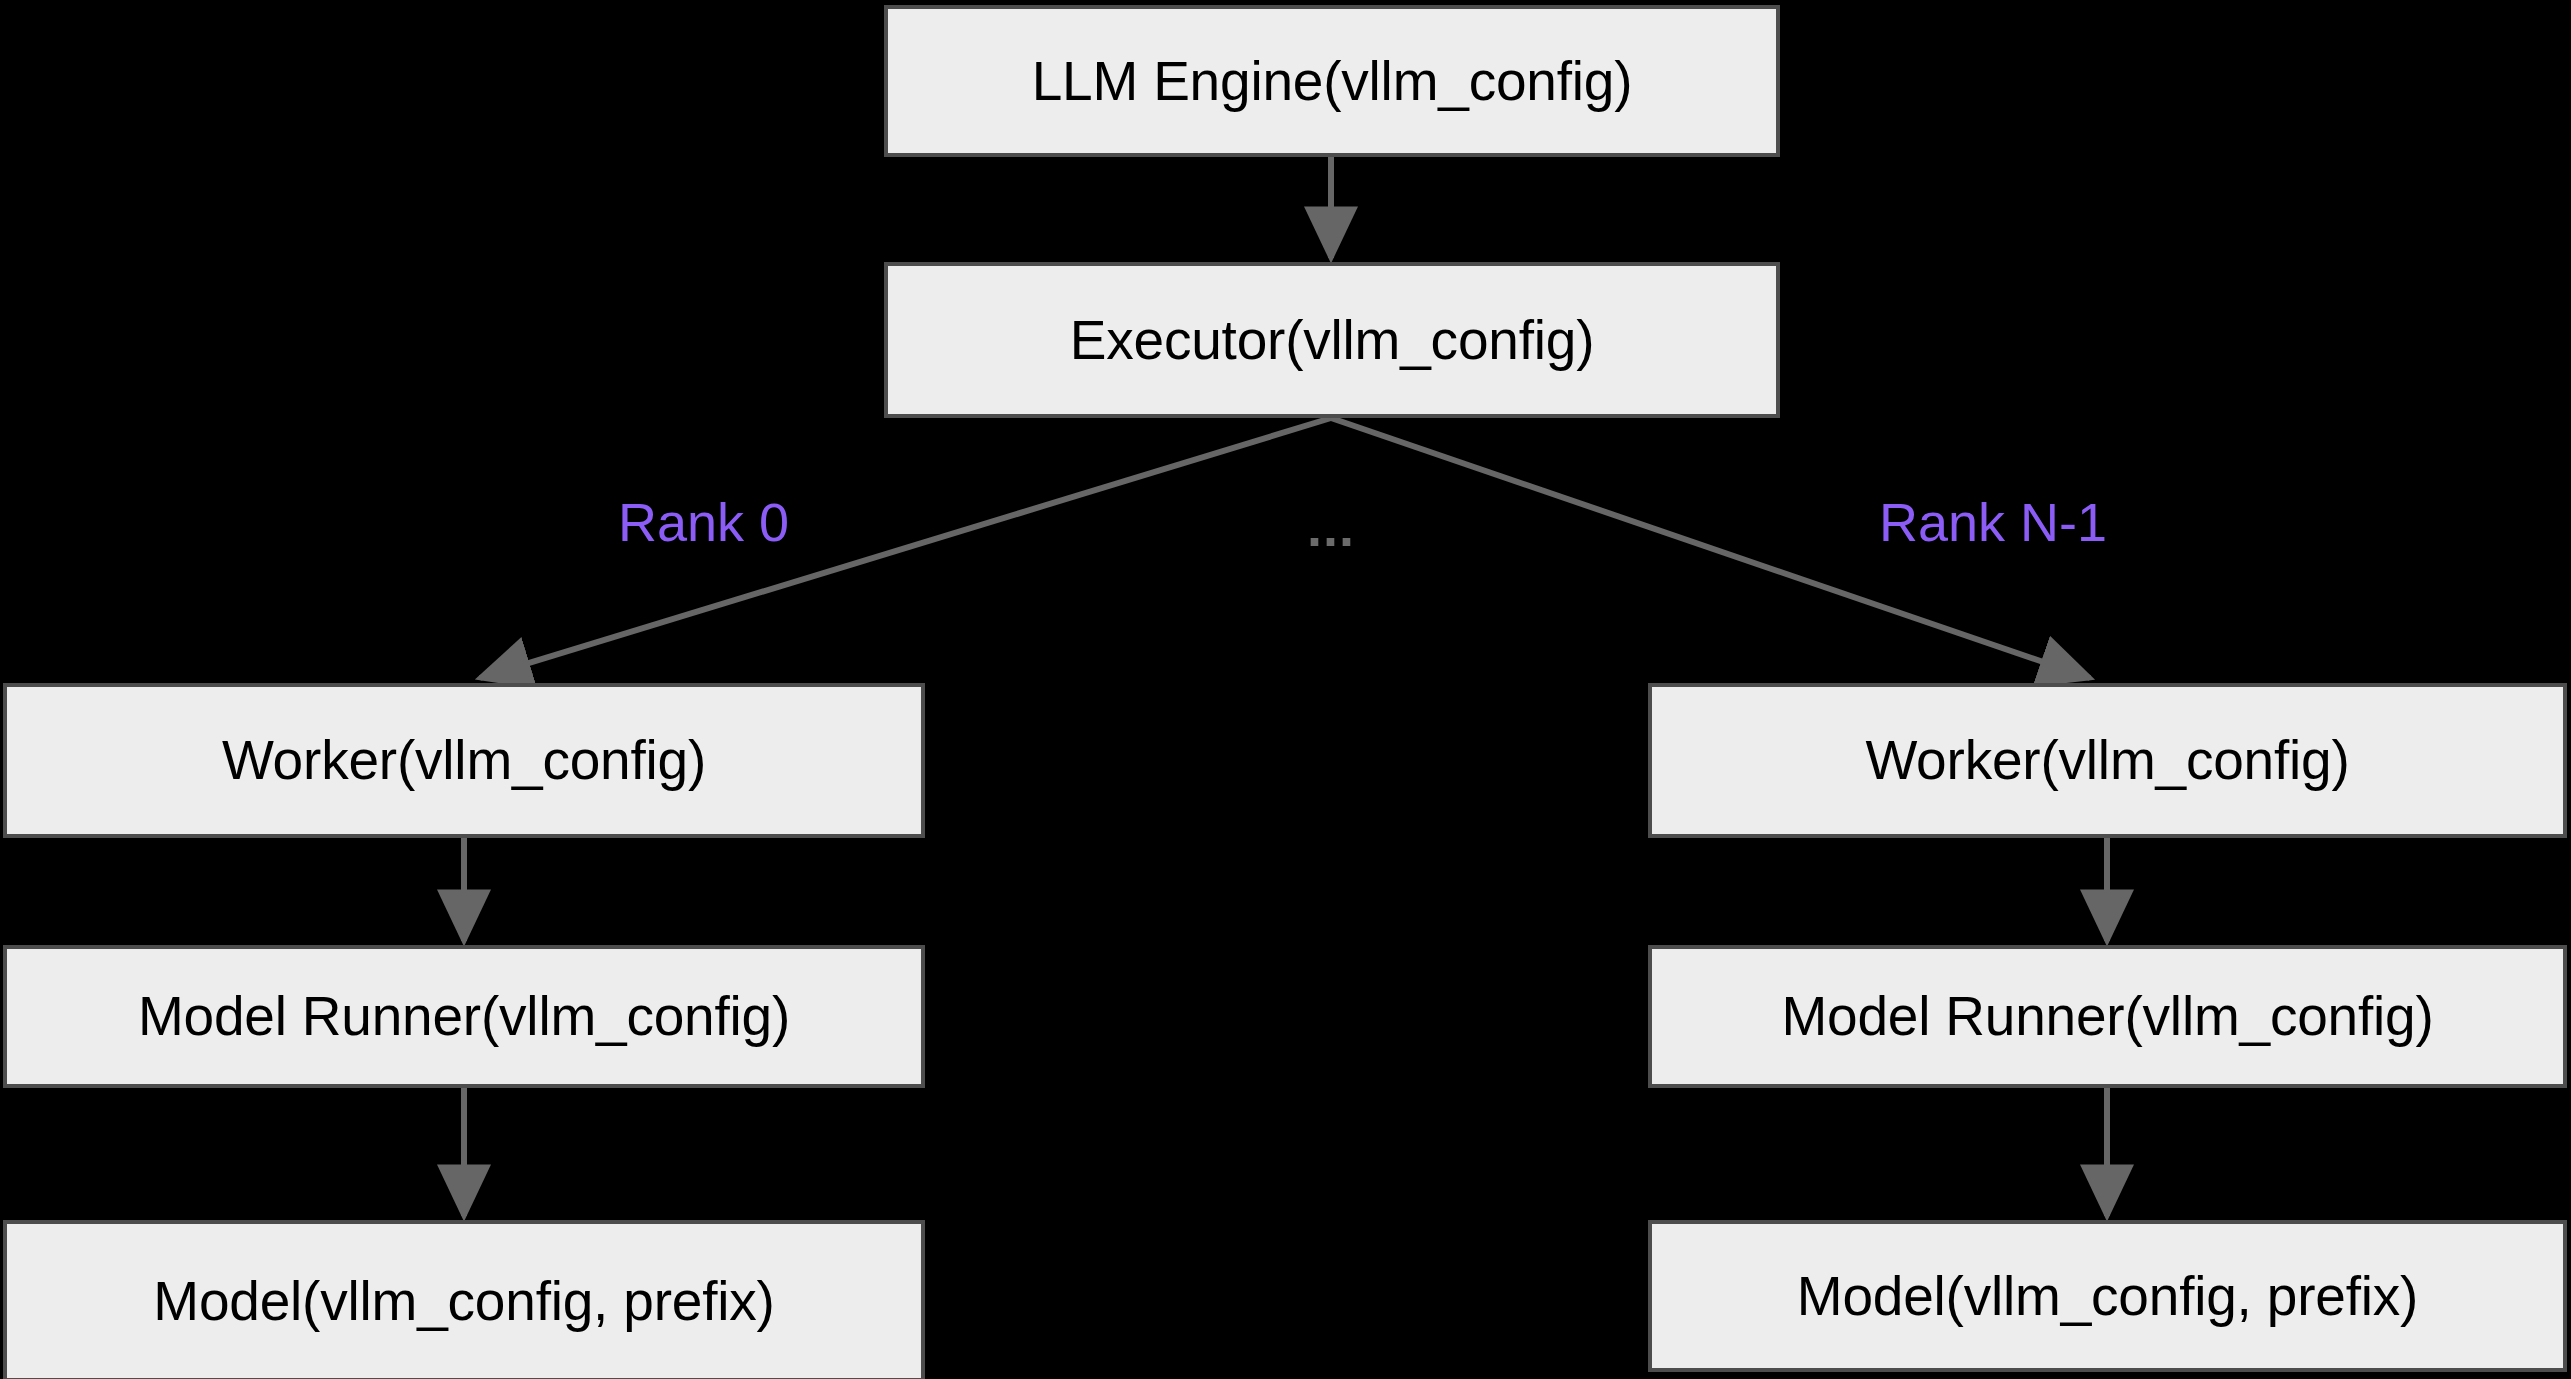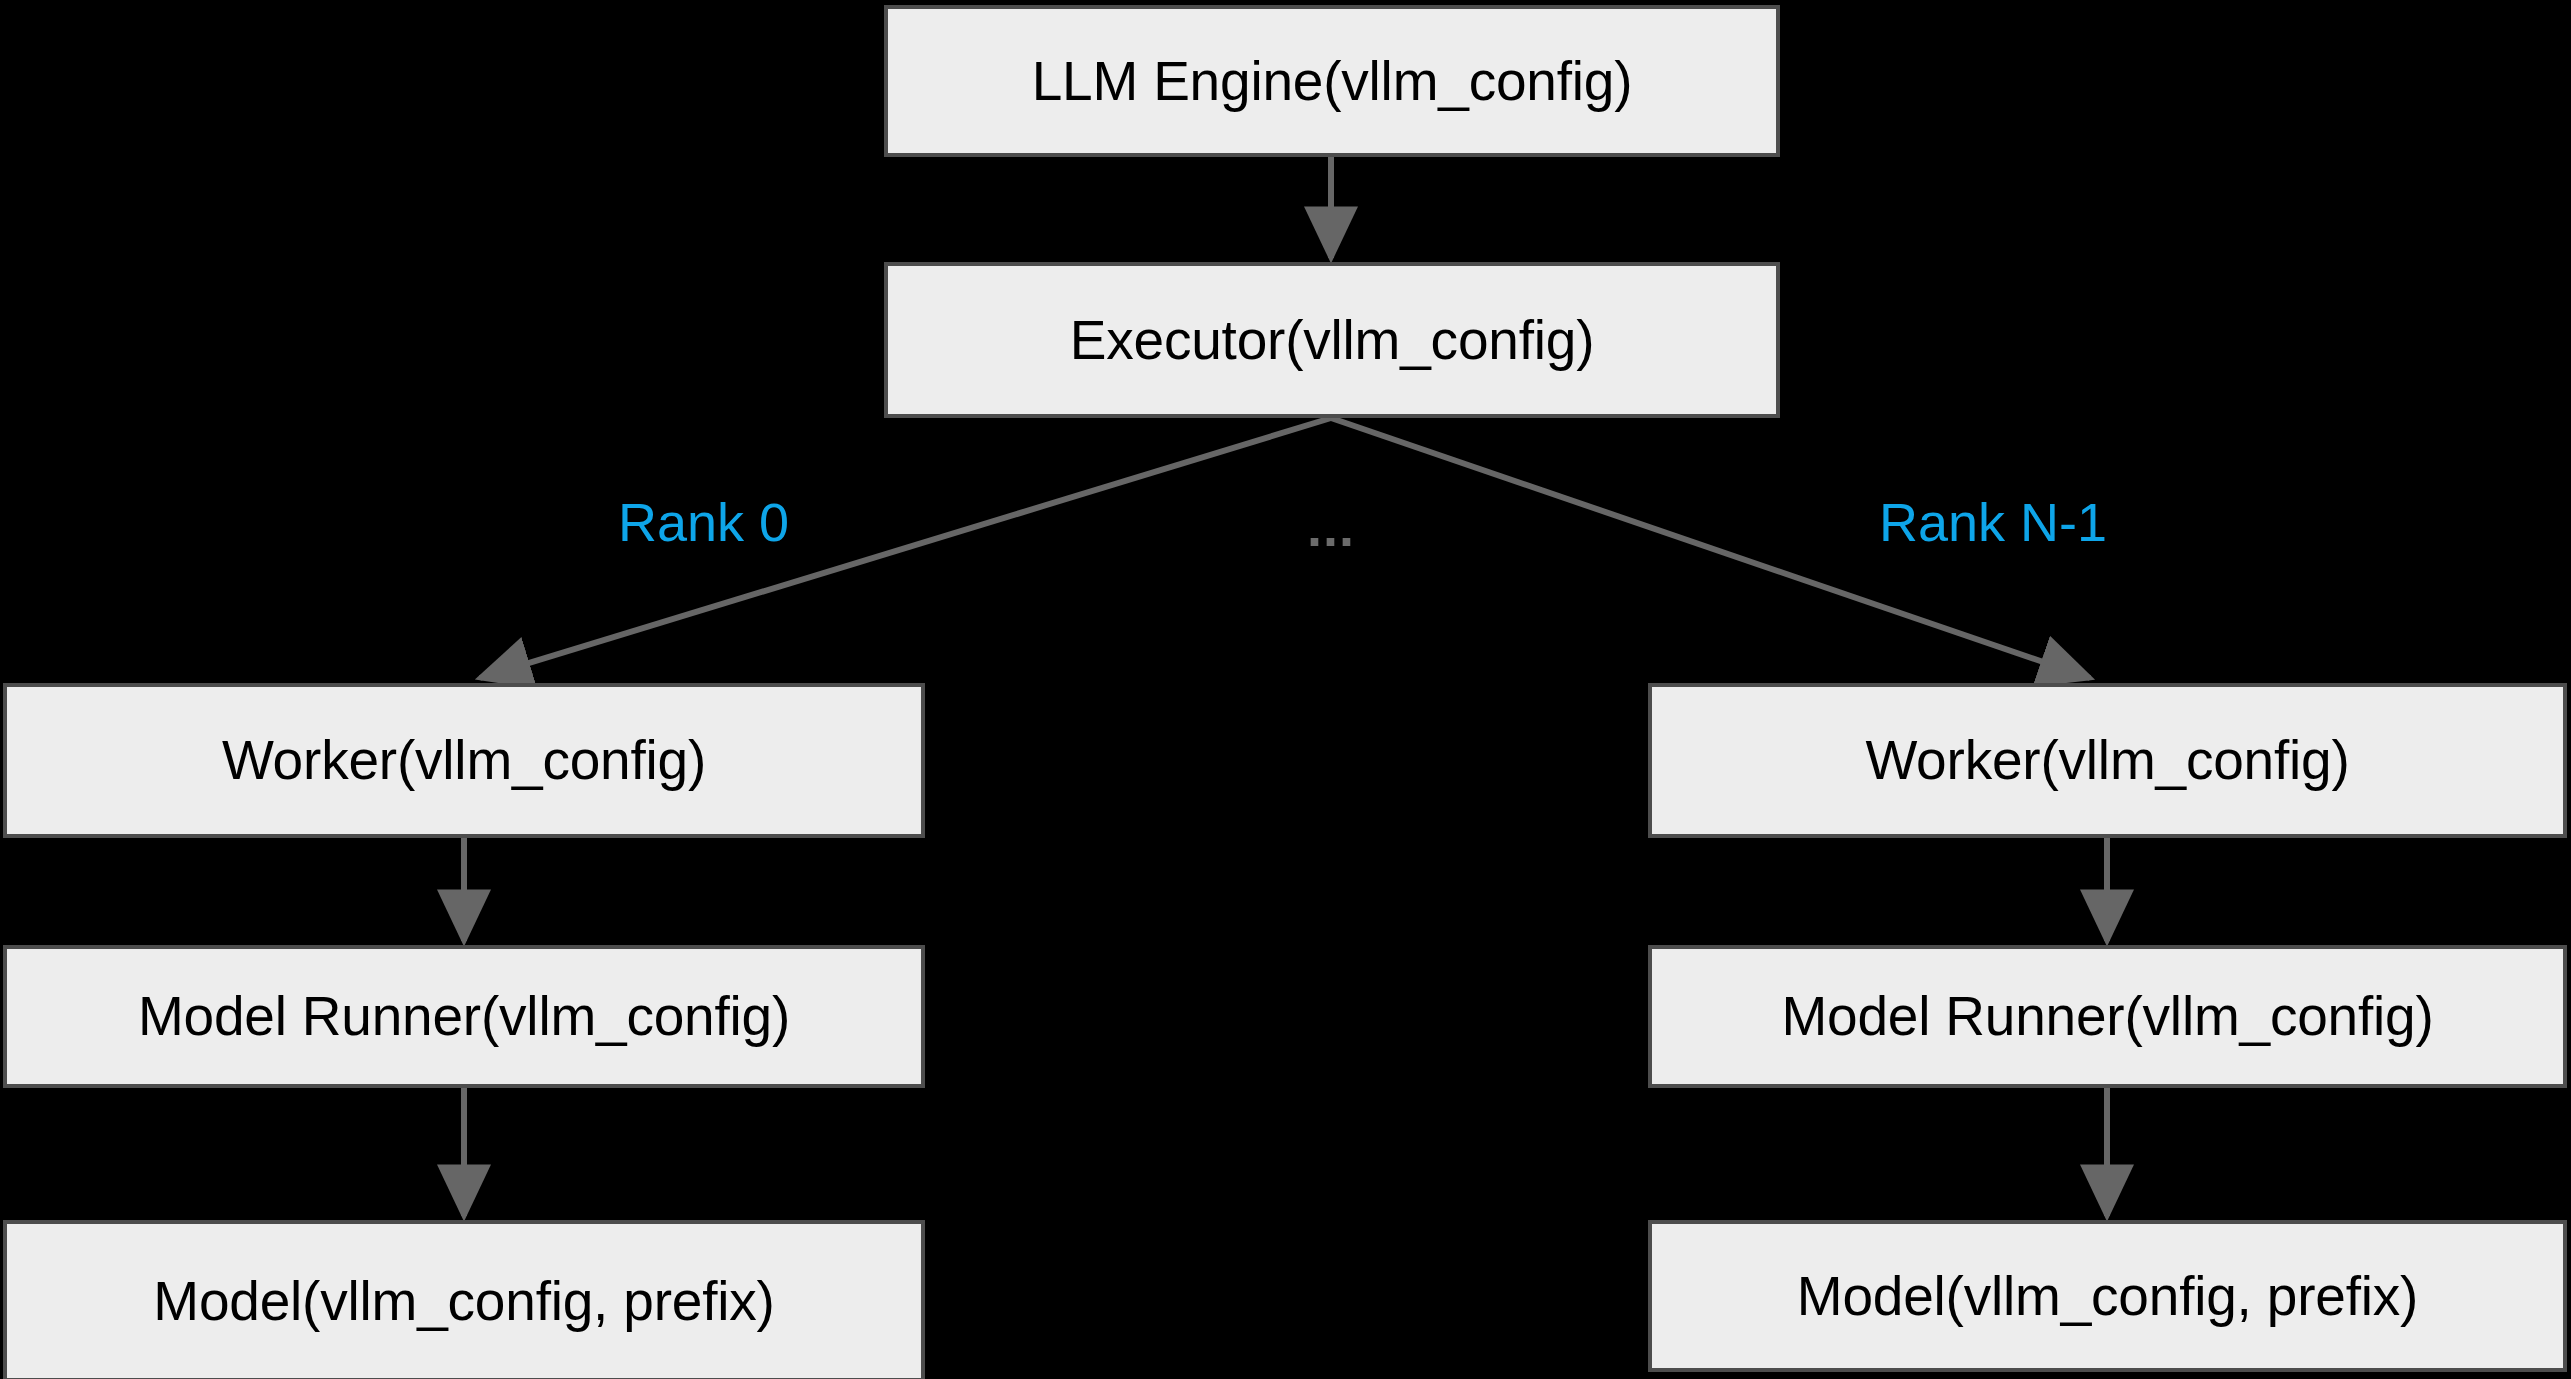--- a/index.html
+++ b/index.html
@@ -46,7 +46,7 @@
   }
   .edge-label {
     position: absolute;
-    color: #0ea5e9;
+    color: #8b5cf6;
     font-size: 54px;
     font-weight: 400;
     white-space: nowrap;

